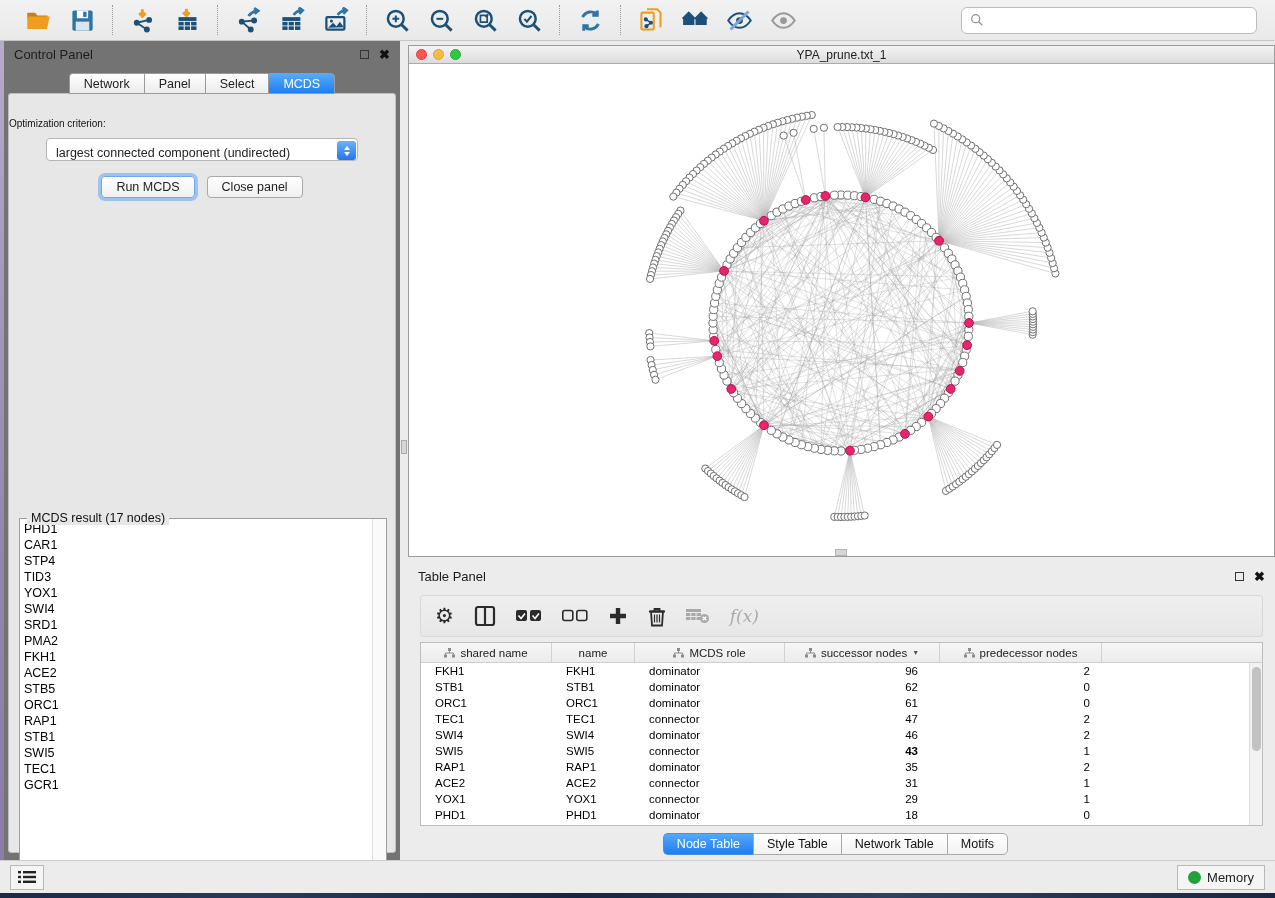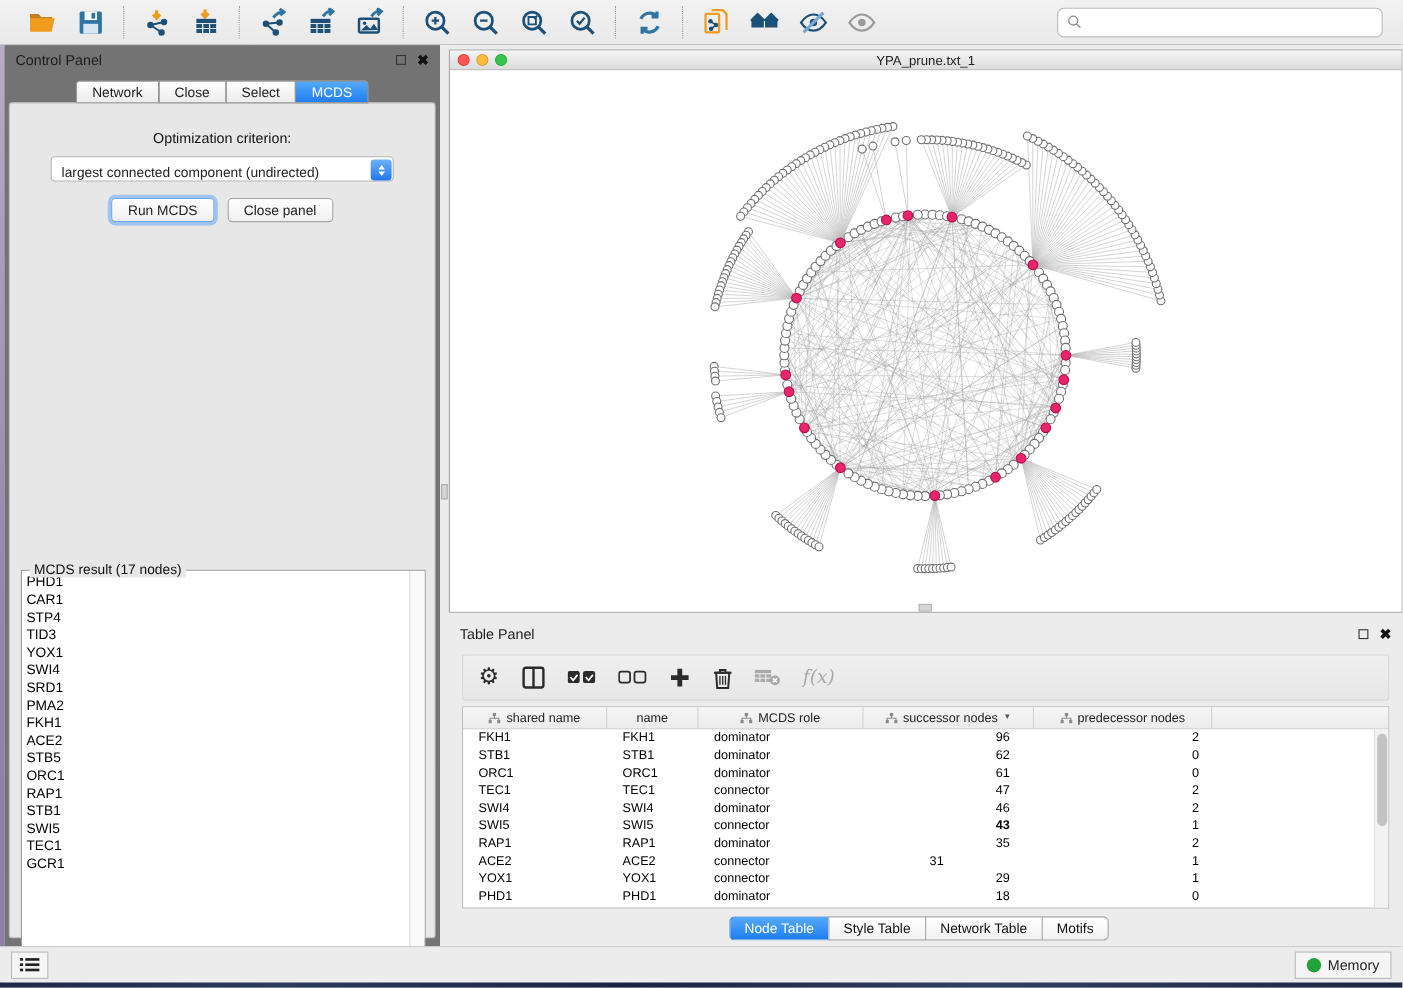--- a/index.html
+++ b/index.html
@@ -298,7 +298,7 @@
   </div>
   <div class="cp-tabs" id="cp-tabs">
       <div class="cp-tab">Network</div>
-      <div class="cp-tab">Close</div>
+      <div class="cp-tab">Panel</div>
       <div class="cp-tab">Select</div>
       <div class="cp-tab active">MCDS</div>
     </div>

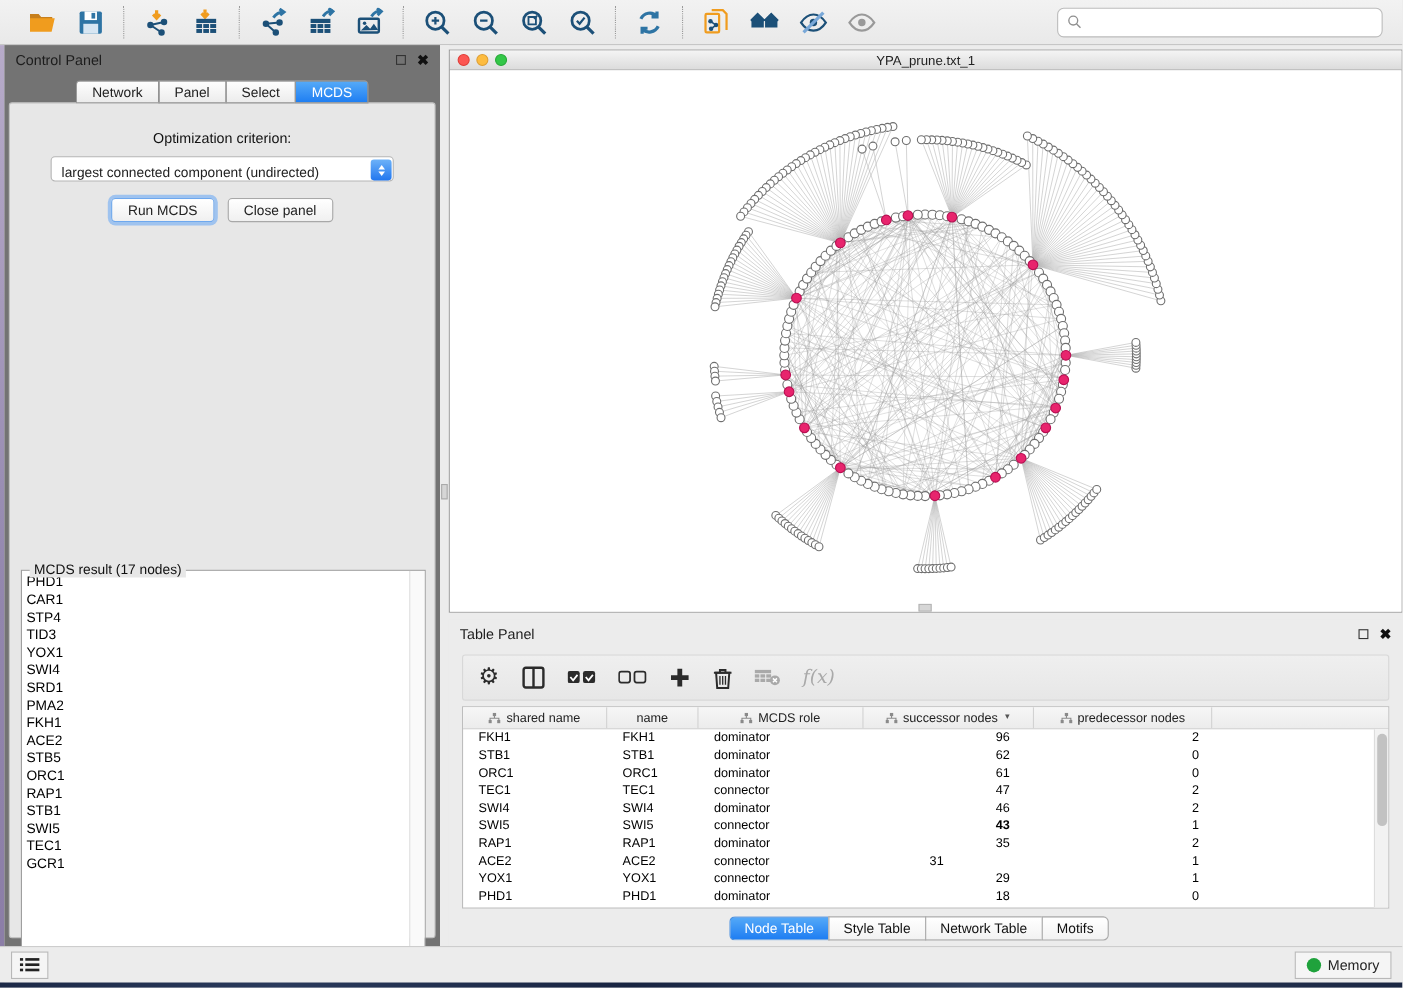--- a/index.html
+++ b/index.html
@@ -43,7 +43,7 @@
 
   .cp-body { position:absolute; left:4px; top:52px; width:388px; height:760px;
     background:#e7e7e7; border:1px solid #c0c0c0; border-radius:3px; }
-  .opt-label { text-align:center; margin-top:24px; font-size:13px; color:#111; }
+  .opt-label { margin-top:24px; font-size:10px; color:#111; }
   .combo { margin:9px auto 0; width:312px; height:23px; background:#fff; border:1px solid #b5b5b5;
     border-radius:4px; display:flex; align-items:flex-end; position:relative; }
   .combo-text { flex:1; padding:0 9px; font-size:12.5px; white-space:nowrap; }

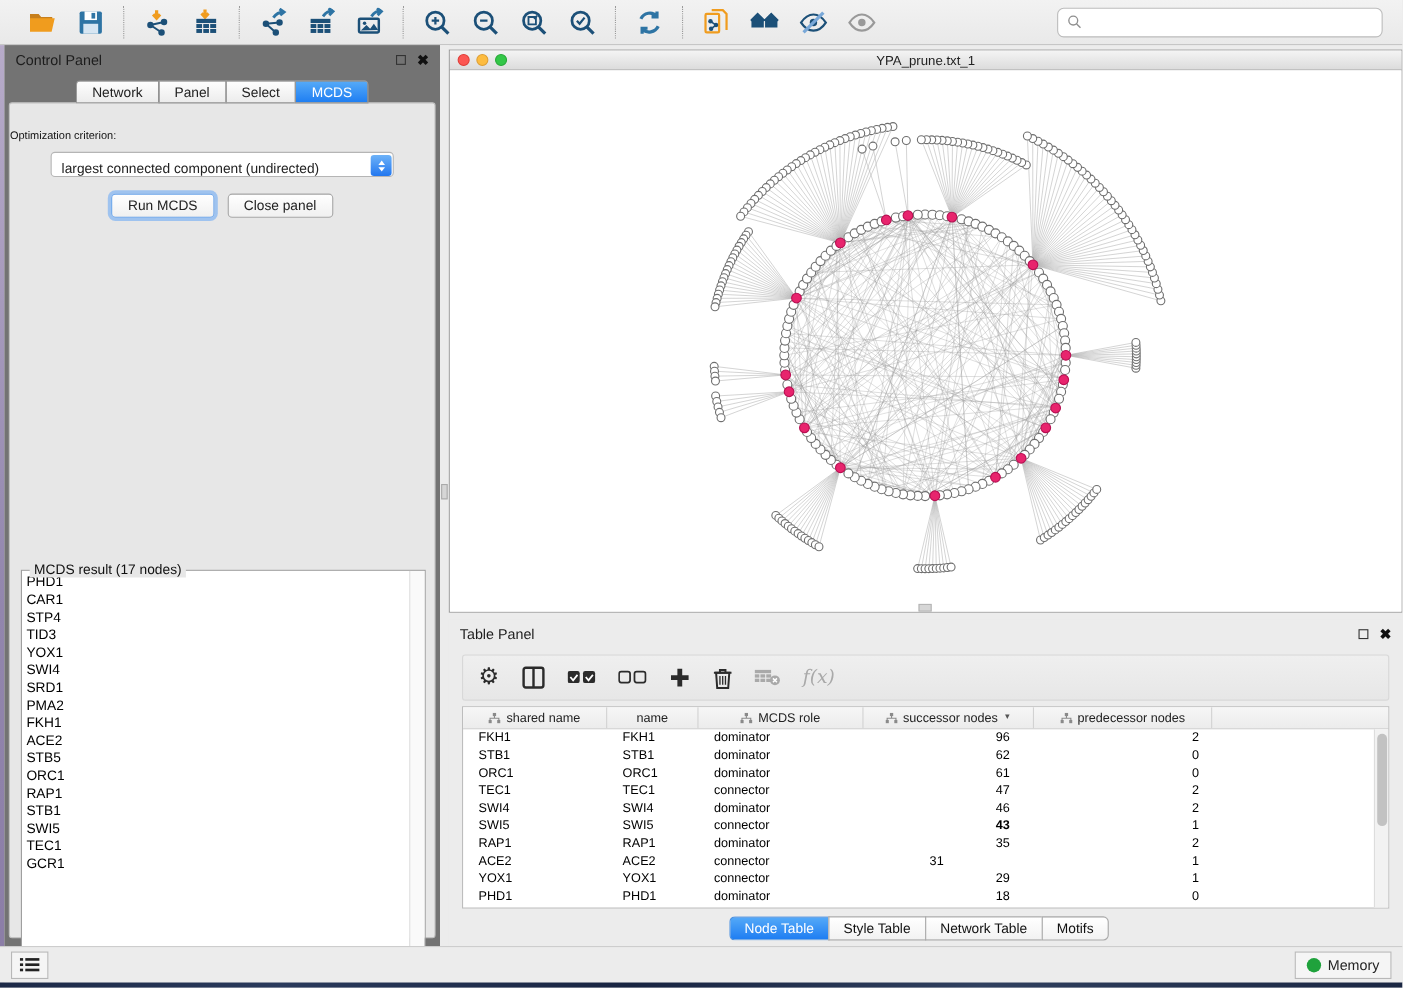--- a/index.html
+++ b/index.html
@@ -1293,7 +1293,7 @@
           <div class="dt-cell" style="width: 131px; padding-left: 14px;">ACE2</div>
           <div class="dt-cell" style="width: 83px; padding-left: 14px;">ACE2</div>
           <div class="dt-cell" style="width: 150px; padding-left: 14px;">connector</div>
-          <div class="dt-cell" style="width: 155px; text-align: center; padding-right: 22px;">31</div>
+          <div class="dt-cell" style="width: 155px; text-align: right; padding-right: 22px;">31</div>
           <div class="dt-cell" style="width: 162px; text-align: right; padding-right: 12px;">1</div>
         </div>
         <div class="dt-row">

